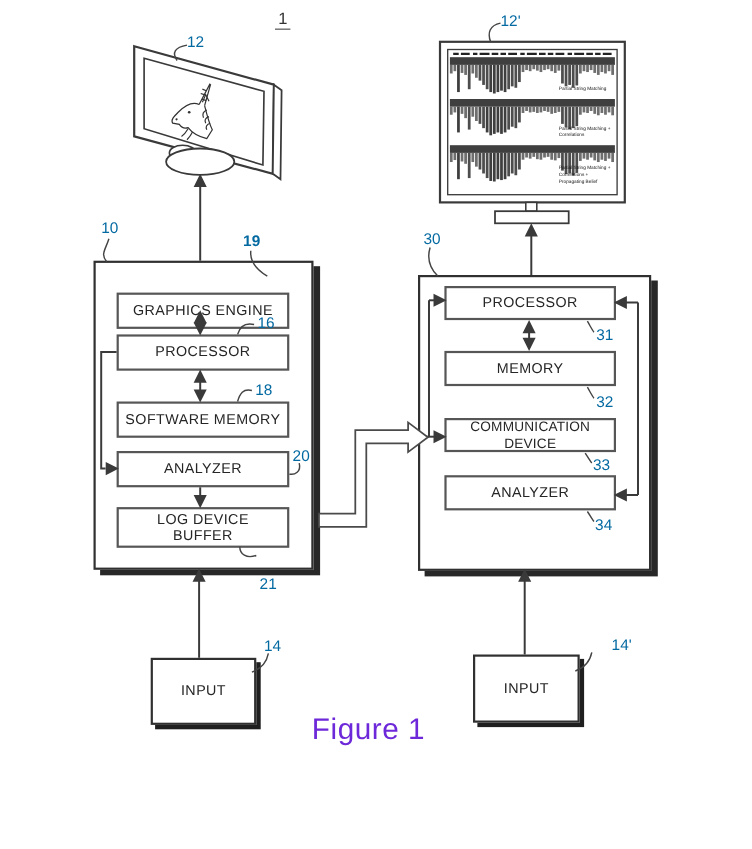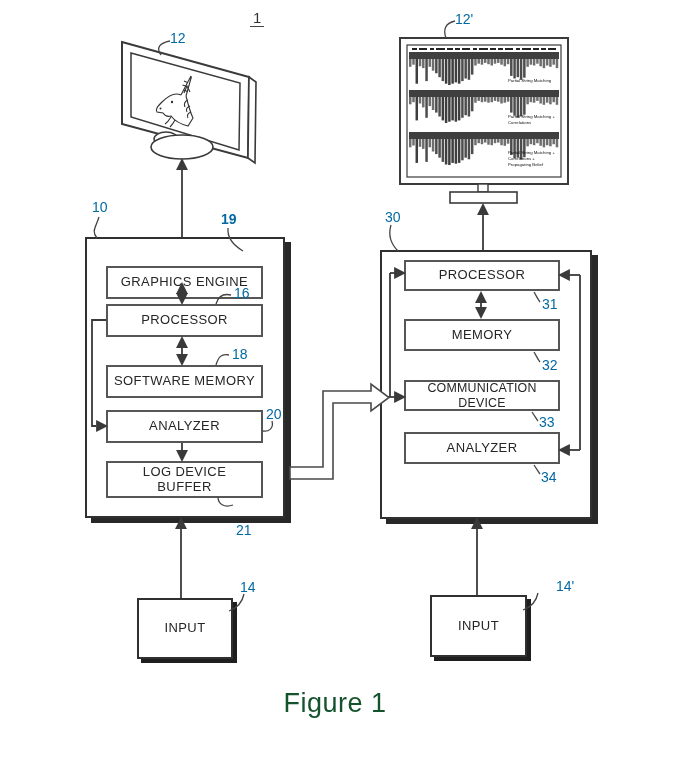--- a/index.html
+++ b/index.html
@@ -13,7 +13,7 @@
   .refnum{position:absolute;font-size:14px;color:#0369a1;}
   .sheetnum{position:absolute;left:250px;top:9px;font-size:15px;color:#333;border-bottom:1.5px solid #444;padding:0 3px;}
   .inputbox{position:absolute;background:#fff;border:2px solid #303030;box-shadow:4px 4px 0 #1f1f1f;display:flex;align-items:center;justify-content:center;}
-  .caption{position:absolute;left:235px;top:688px;width:200px;text-align:center;font-size:27px;color:#14532d;letter-spacing:.5px;}
+  .caption{position:absolute;left:235px;top:648px;width:200px;text-align:center;font-size:27px;color:#6d28d9;letter-spacing:.5px;}
   svg.layer{position:absolute;left:0;top:0;pointer-events:none;}
   .mini-label{font-size:4.3px;fill:#111;}
 </style>

